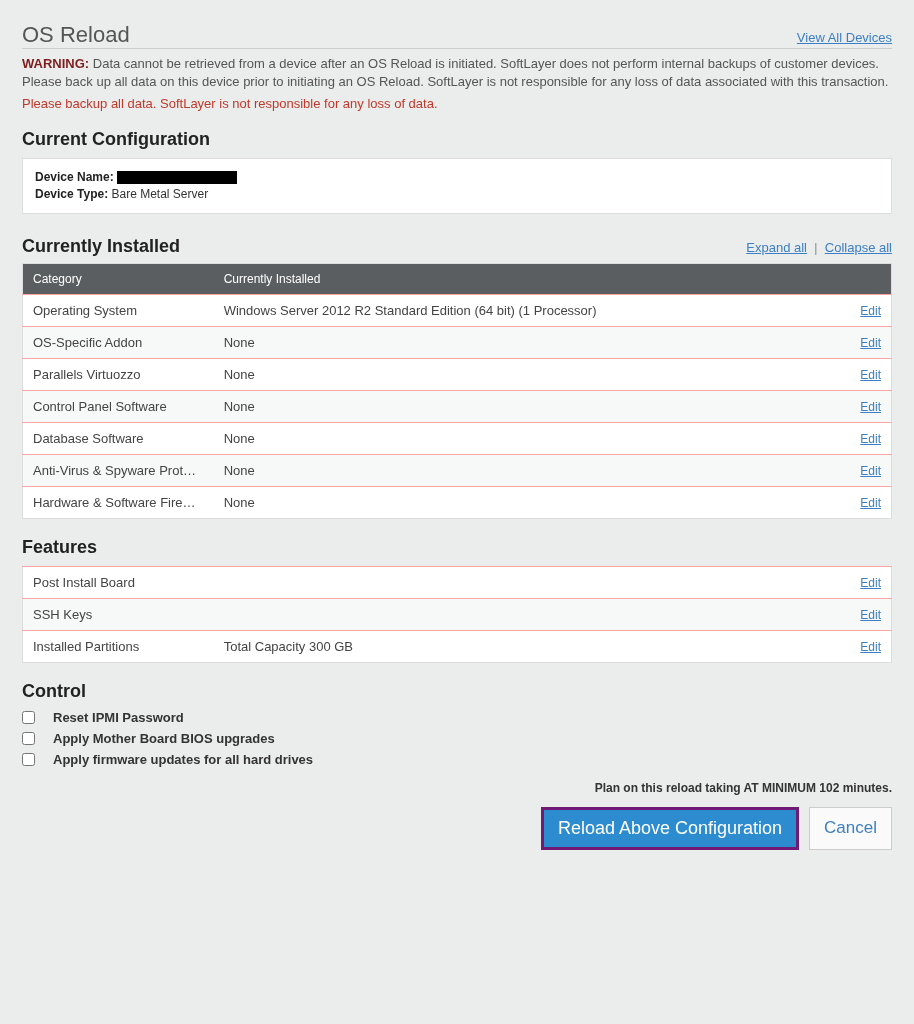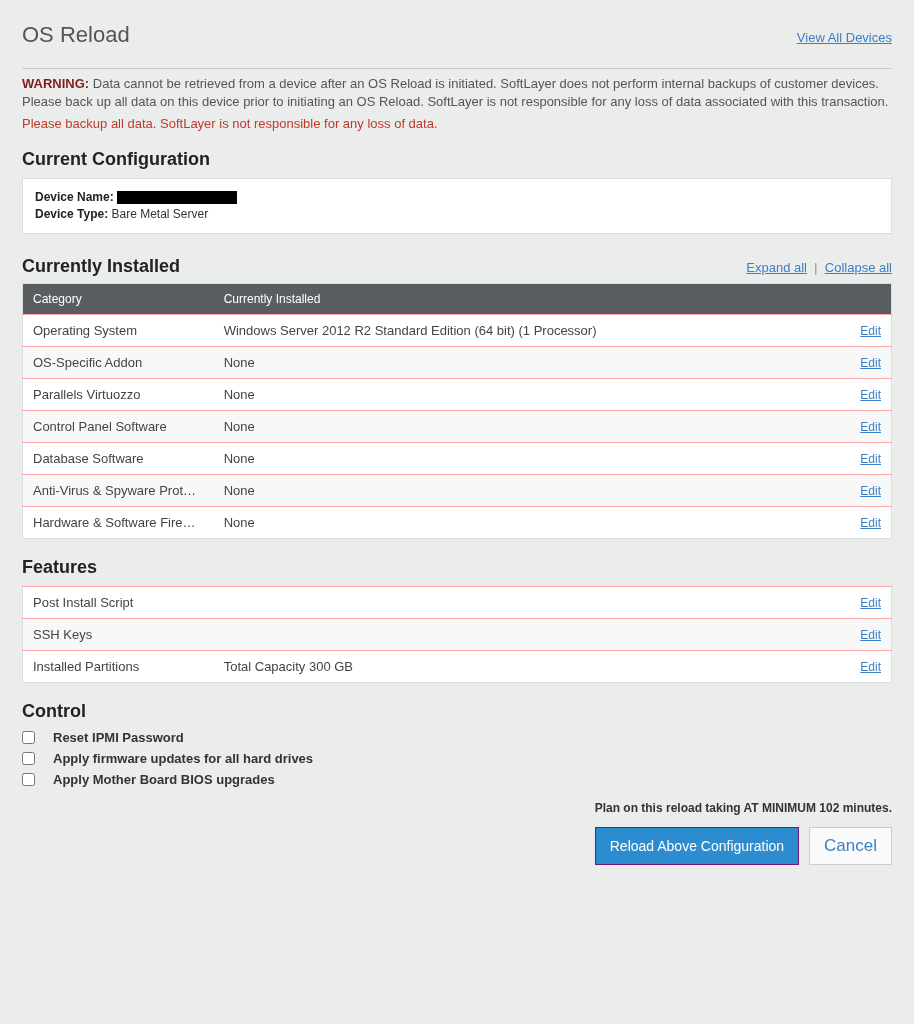--- a/index.html
+++ b/index.html
@@ -17,7 +17,7 @@
     justify-content: space-between;
     align-items: baseline;
     border-bottom: 1px solid #ccc;
-    padding-bottom: 20px;
+    padding-bottom: 0;
     margin-bottom: 6px;
   }
   .page-title {

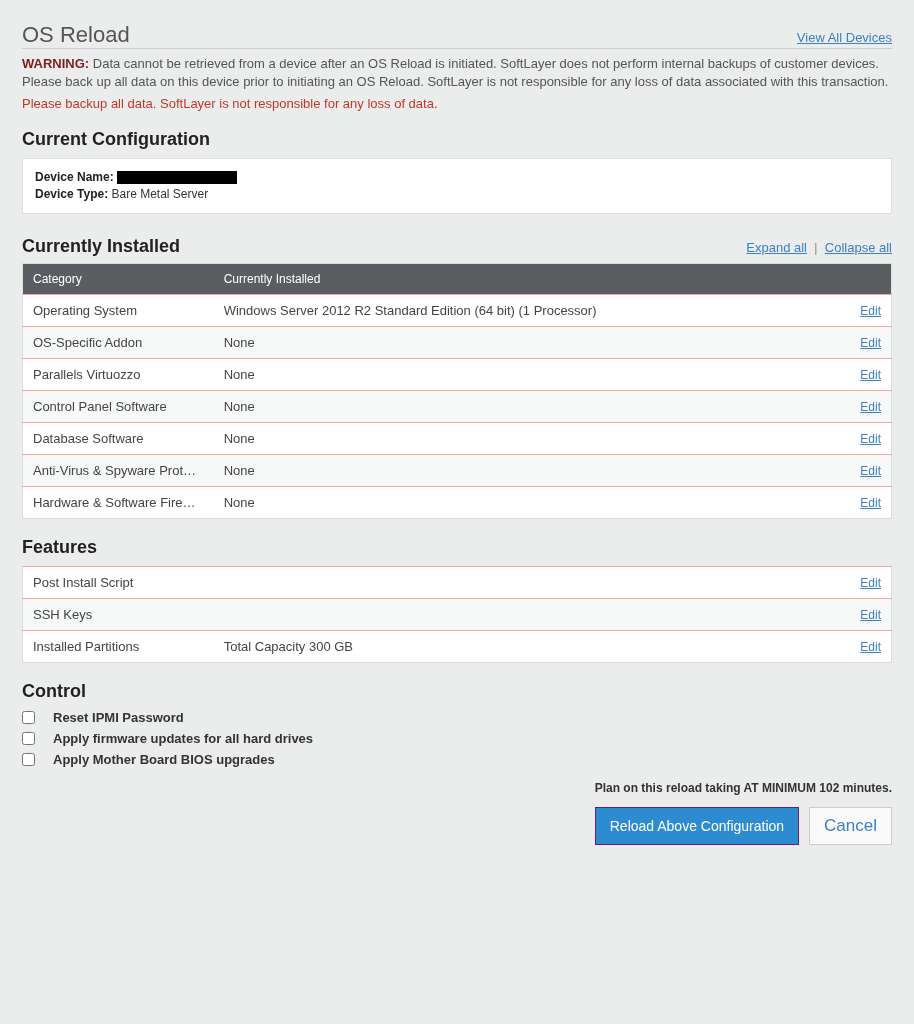--- a/index.html
+++ b/index.html
@@ -251,7 +251,7 @@
 <table class="data">
   <tbody id="feat-body">
       <tr>
-        <td class="col-cat">Post Install Script</td>
+        <td class="col-cat">Post Install Board</td>
         <td class="col-val"></td>
         <td class="col-edit"><a class="edit-link">Edit</a></td>
       </tr>

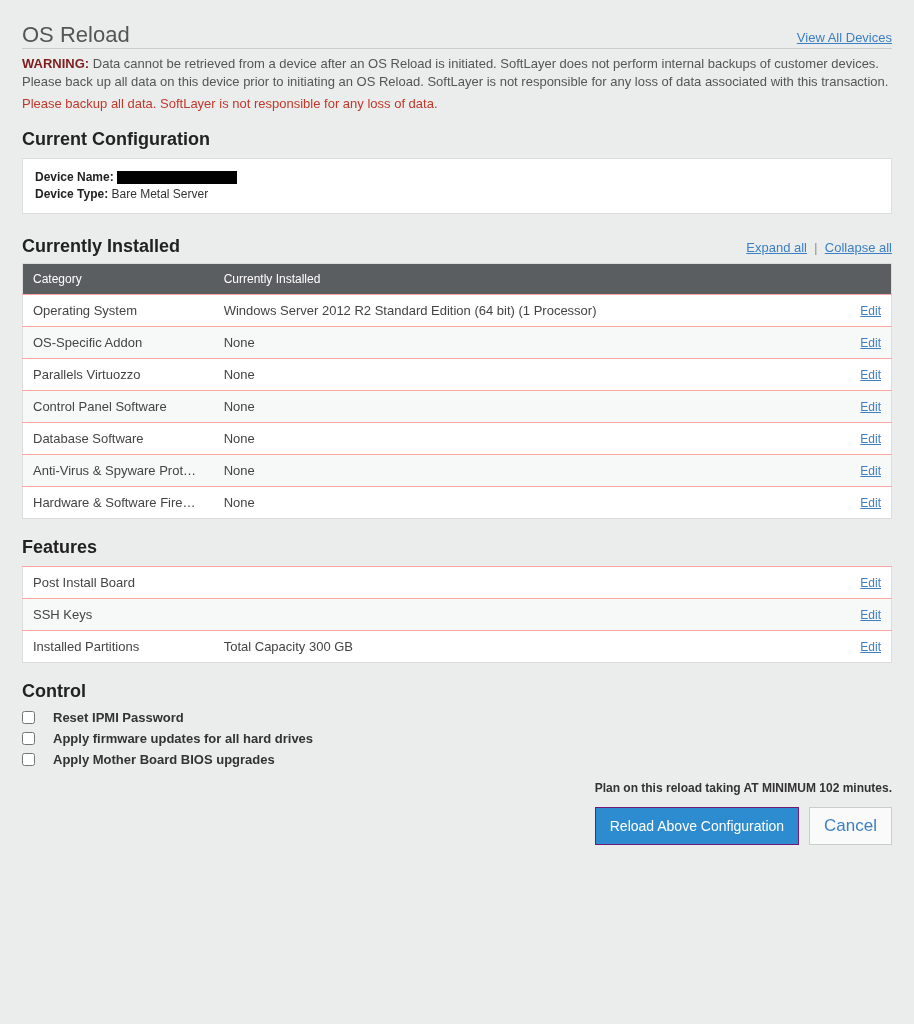--- a/index.html
+++ b/index.html
@@ -276,11 +276,11 @@
     </div>
     <div class="opt-row">
       <input type="checkbox" style="">
-      <label>Apply firmware updates for all hard drives</label>
+      <label>Apply Mother Board BIOS upgrades</label>
     </div>
     <div class="opt-row">
       <input type="checkbox" style="">
-      <label>Apply Mother Board BIOS upgrades</label>
+      <label>Apply firmware updates for all hard drives</label>
     </div>
   </div>
 

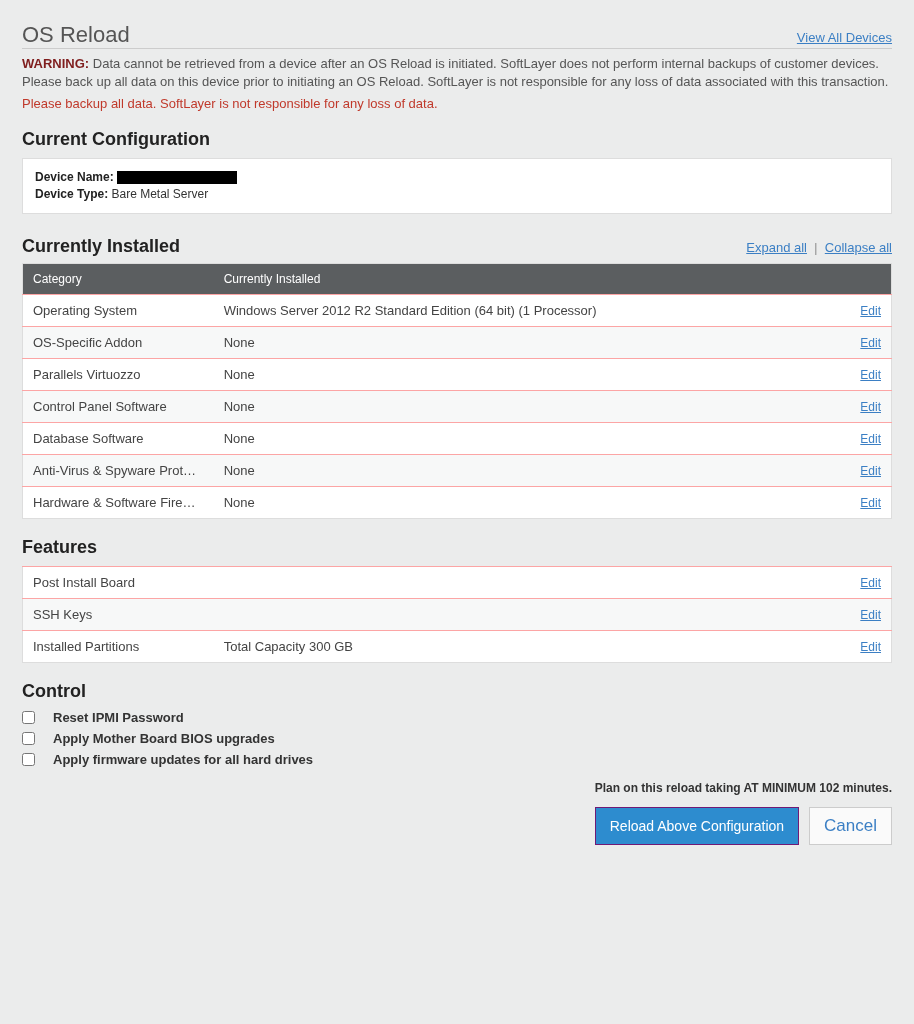--- a/index.html
+++ b/index.html
@@ -136,9 +136,9 @@
   .btn-primary {
     background: #2d8ccf;
     color: #fff;
-    border: 1px solid #701a75;
+    border: 3px solid #701a75;
     padding: 8px 14px;
-    font-size: 14px;
+    font-size: 18px;
     cursor: pointer;
   }
   .btn-secondary {

